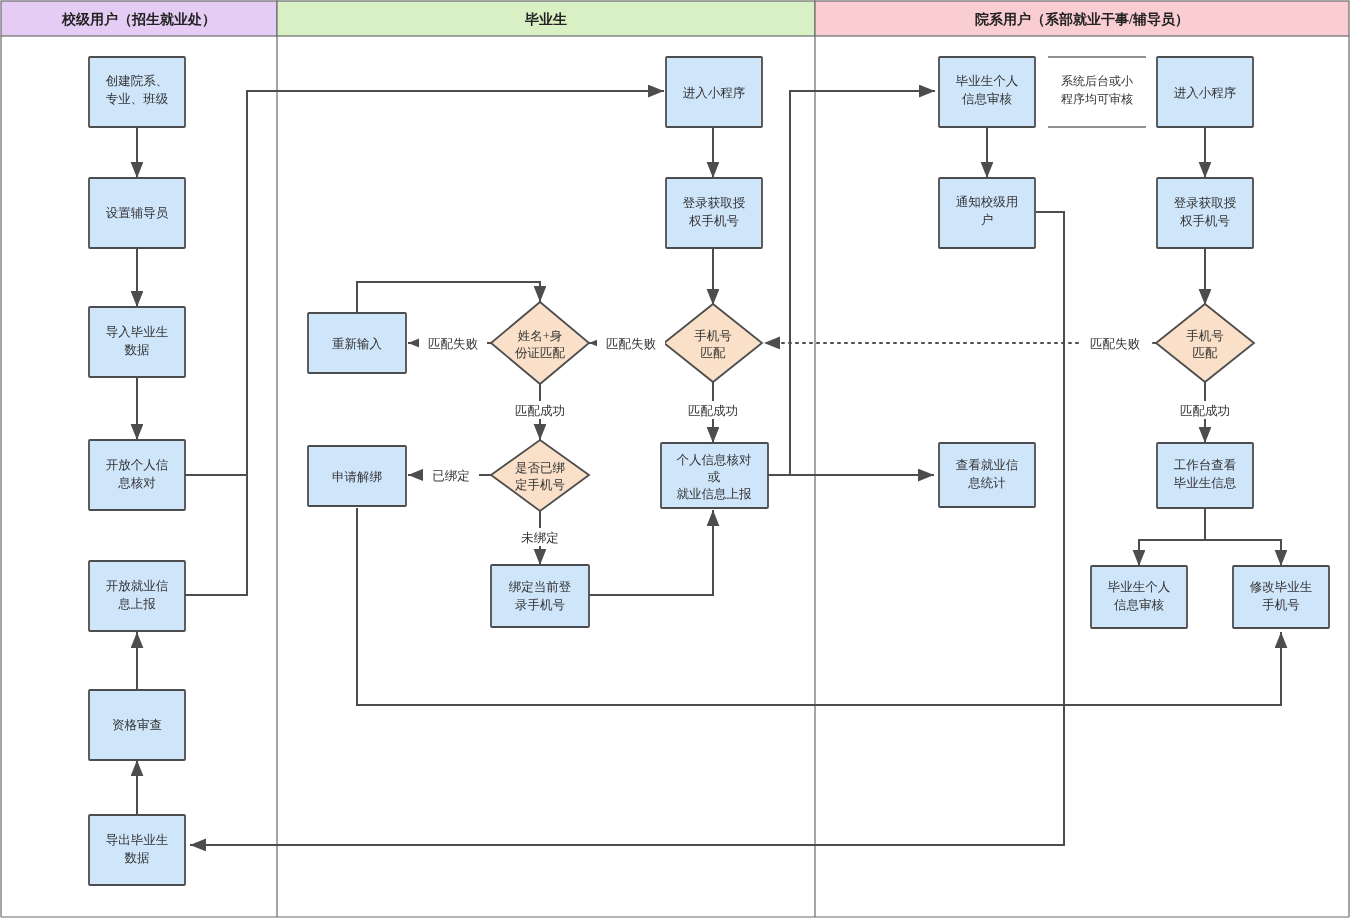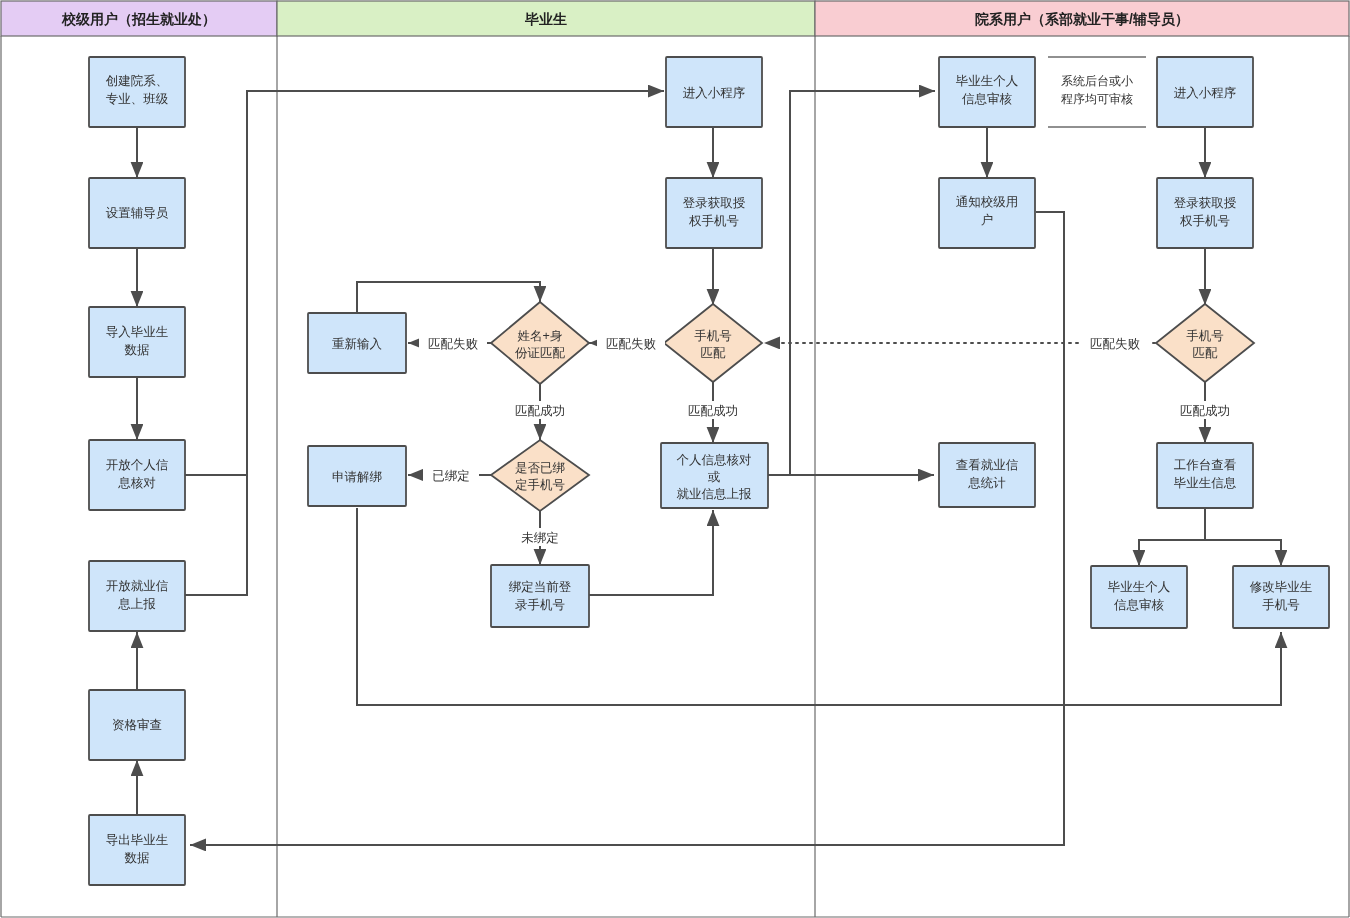--- a/index.html
+++ b/index.html
@@ -12,7 +12,7 @@
     width: 1350px;
     height: 918px;
     background: #ffffff;
-    font-family: Liberation Sans, sans-serif;
+    font-family: Liberation Serif, serif;
     overflow: hidden;
   }
   svg { display: block; }

